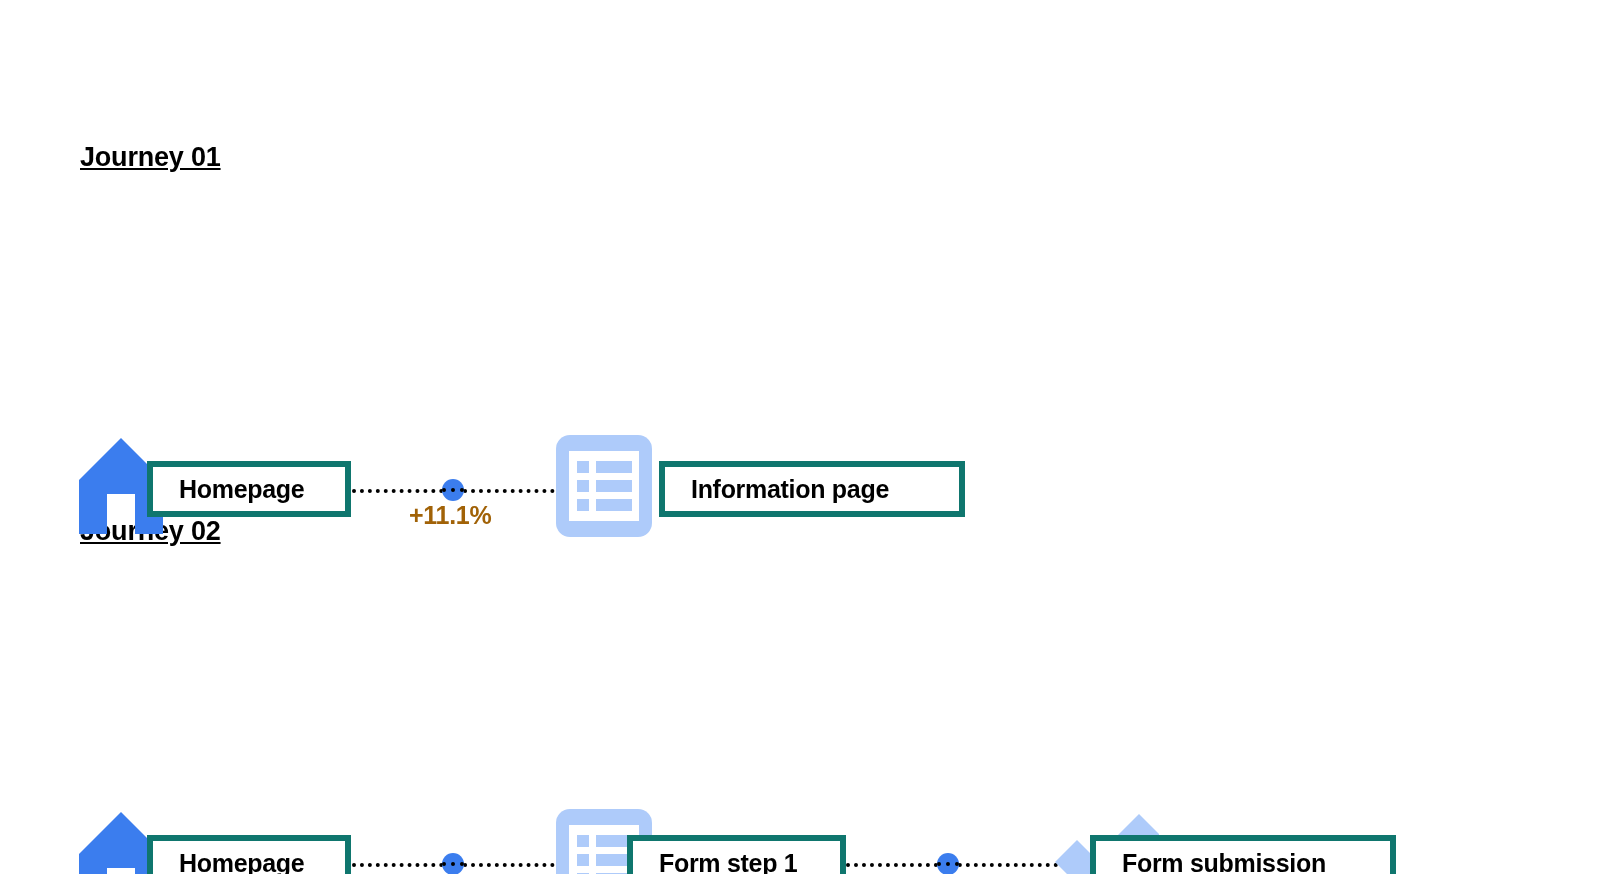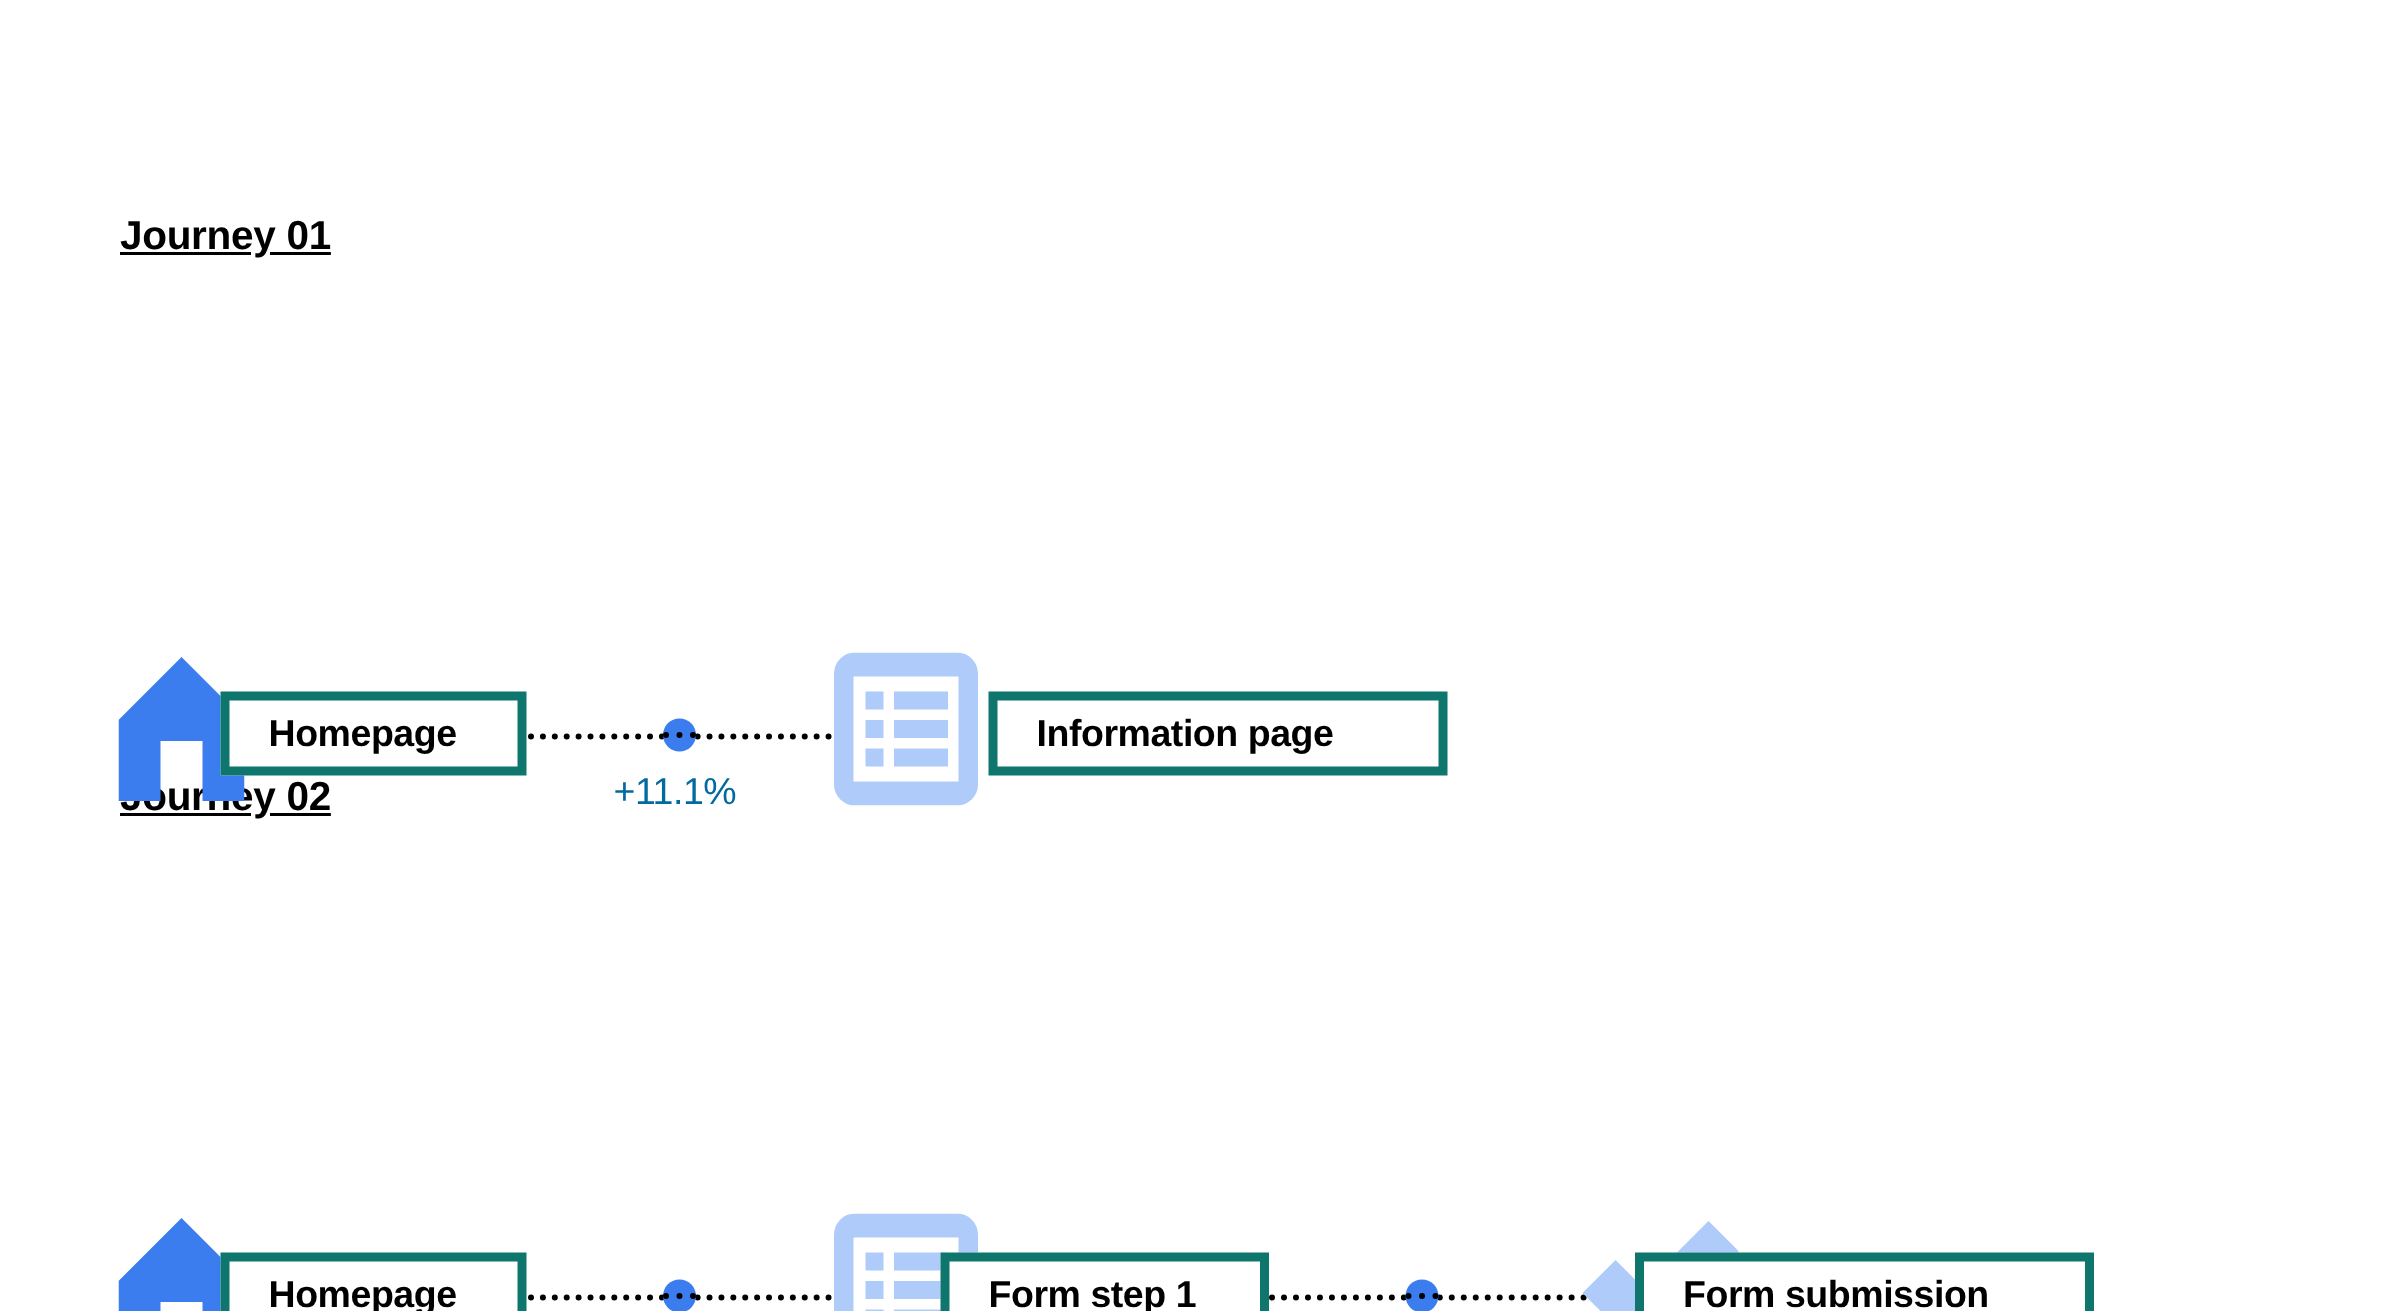--- a/index.html
+++ b/index.html
@@ -82,10 +82,10 @@
   
   .pct-label {
     position: absolute;
-    top: 304px;
+    top: 291px;
     font-size: 25px;
-    font-weight: 400;
-    color: #0369a1;
+    font-weight: 700;
+    color: #a16207;
     white-space: nowrap;
     letter-spacing: -0.3px;
   }

